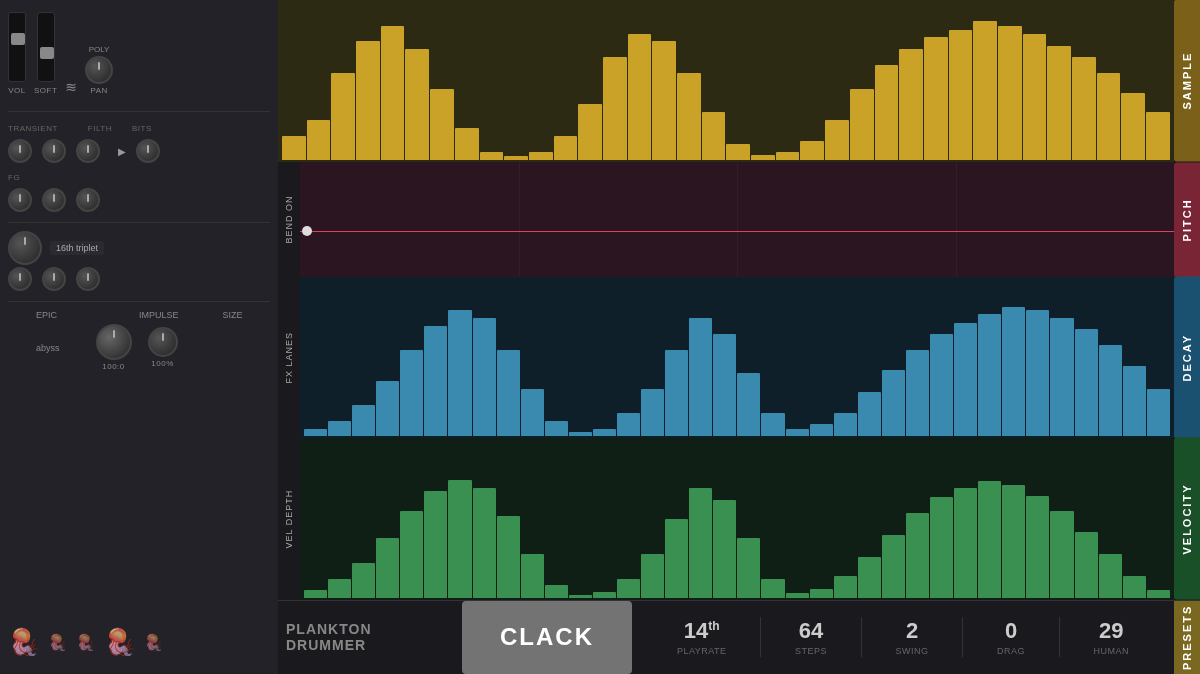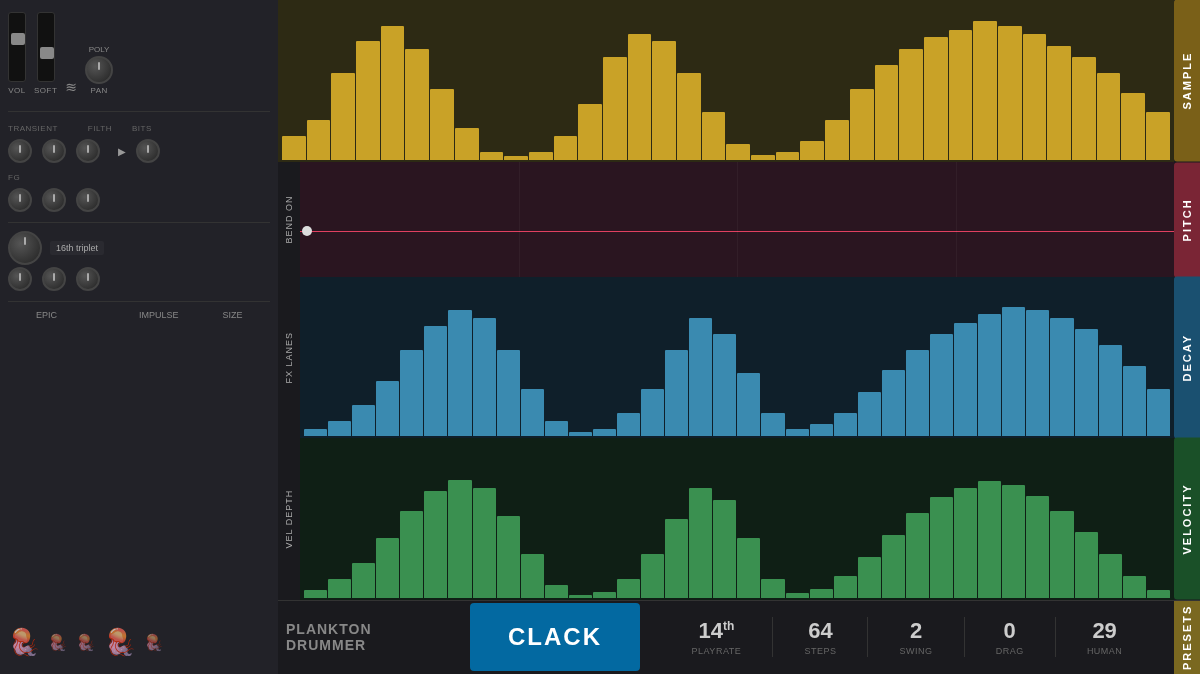--- a/index.html
+++ b/index.html
@@ -505,6 +505,17 @@
       <span class="reverb-label">EPIC</span>
       <span class="reverb-label" style="margin-left:38px">IMPULSE</span>
       <span class="reverb-label">SIZE</span>
+    </div>
+    <div style="display:flex;align-items:center;gap:16px">
+      <span class="reverb-label">abyss</span>
+      <div class="knob-group" style="margin-left:20px">
+        <div class="knob" style="width:36px;height:36px;background:radial-gradient(circle at 35% 35%, #666, #222)"></div>
+        <div class="knob-label">100:0</div>
+      </div>
+      <div class="knob-group">
+        <div class="knob" style="width:30px;height:30px"></div>
+        <div class="knob-label">100%</div>
+      </div>
     </div>
   </div>
 

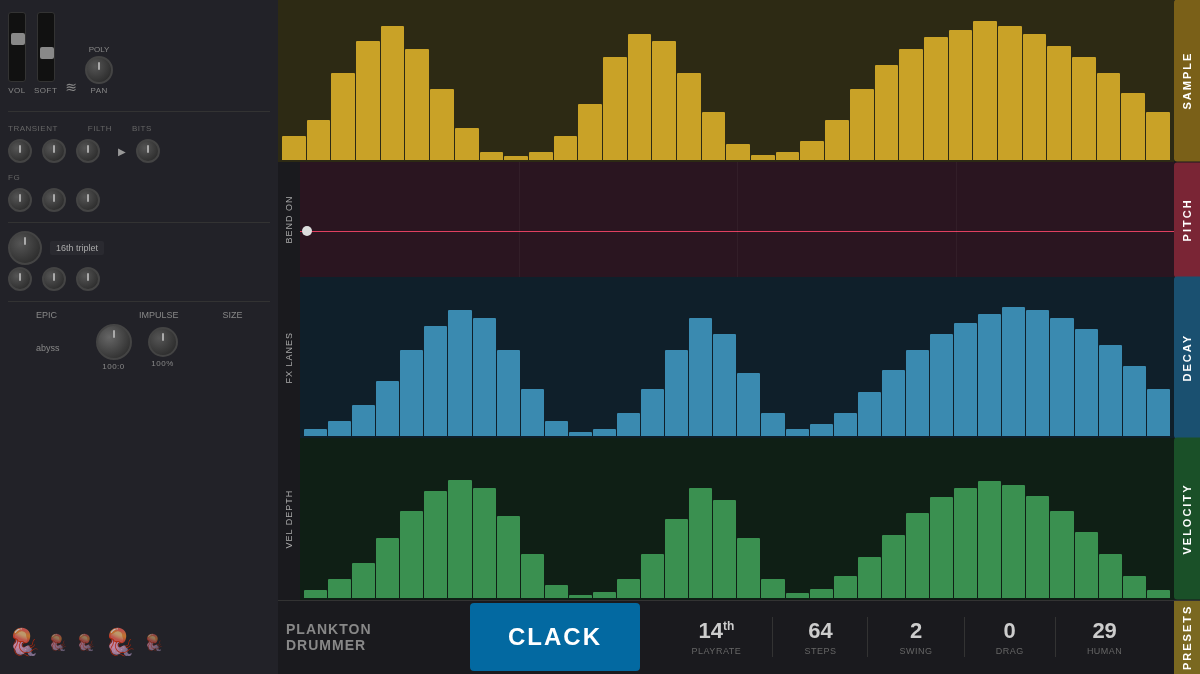--- a/index.html
+++ b/index.html
@@ -287,8 +287,7 @@
       height: 74px;
       background: #1a1a1e;
       display: flex;
-      align-items: center;
-      gap: 16px;
+      gap: 8px;
       border-top: 1px solid #333;
       flex-shrink: 0;
     }

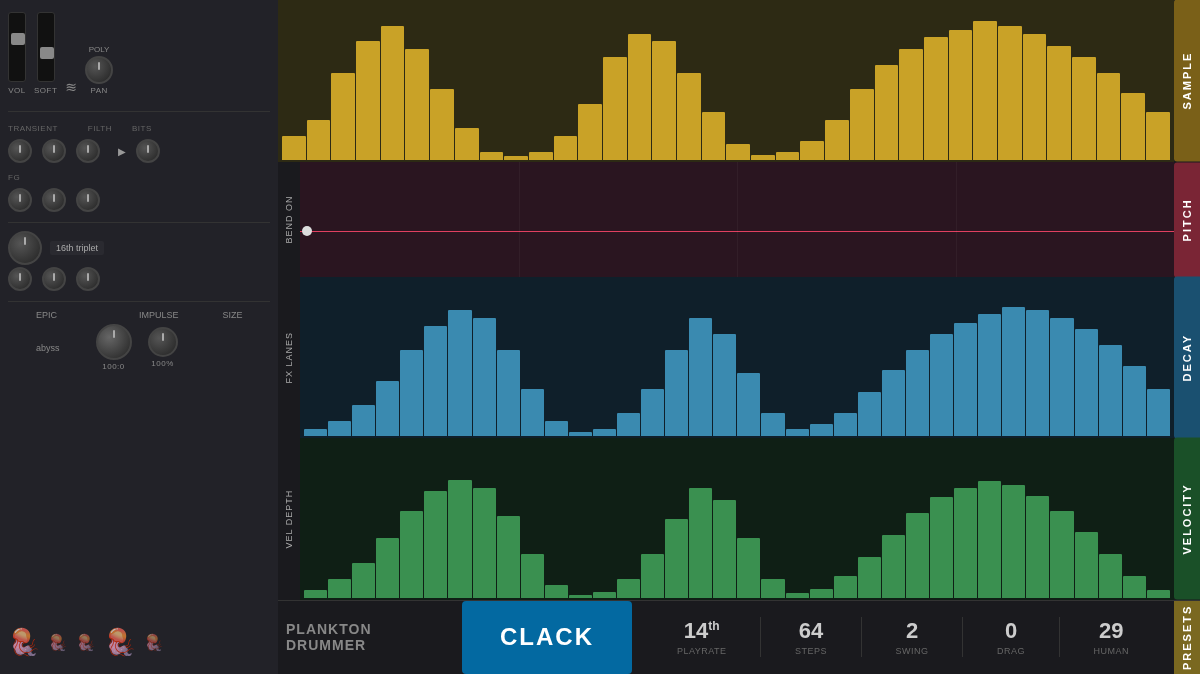--- a/index.html
+++ b/index.html
@@ -302,7 +302,7 @@
     }
 
     .clack-btn {
-      background: #0369a1;
+      background: #737373;
       color: #fff;
       font-size: 24px;
       font-weight: bold;

